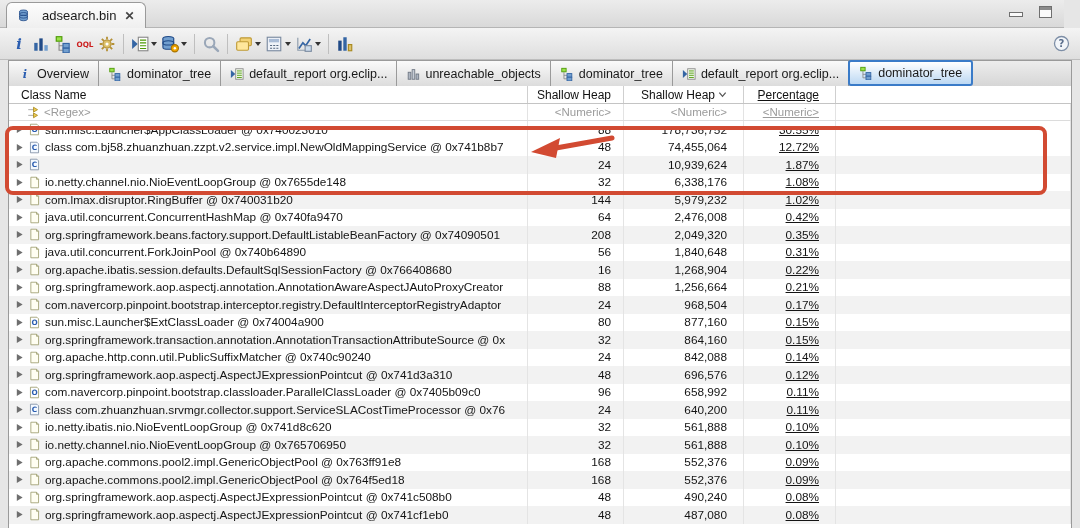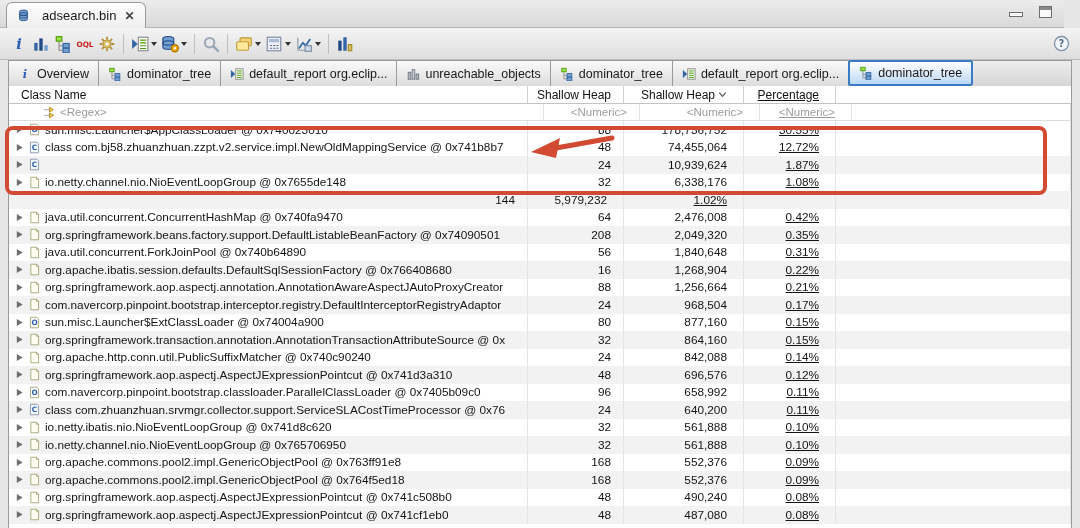--- a/index.html
+++ b/index.html
@@ -51,7 +51,7 @@
   .cell.c-pct { padding-right:16px;text-decoration:underline; }
   .cell.c-fill { border-right:none; }
   .sort-ico { margin-left:3px; display:flex; }
-  .tfilter { height:17px; font-size:11.5px; color:#9b9b9b; border-bottom:1px solid #dcdcdc;padding-left:16px; }
+  .tfilter { height:17px; font-size:11.5px; color:#9b9b9b; border-bottom:1px solid #dcdcdc; }
   .tfilter .cell { display:flex; align-items:center; border-right:1px solid #e3e3e3; overflow:hidden; }
   .tfilter .cell.num { justify-content:flex-end; }
   .tfilter .c-name { padding-left:18px; gap:4px; }

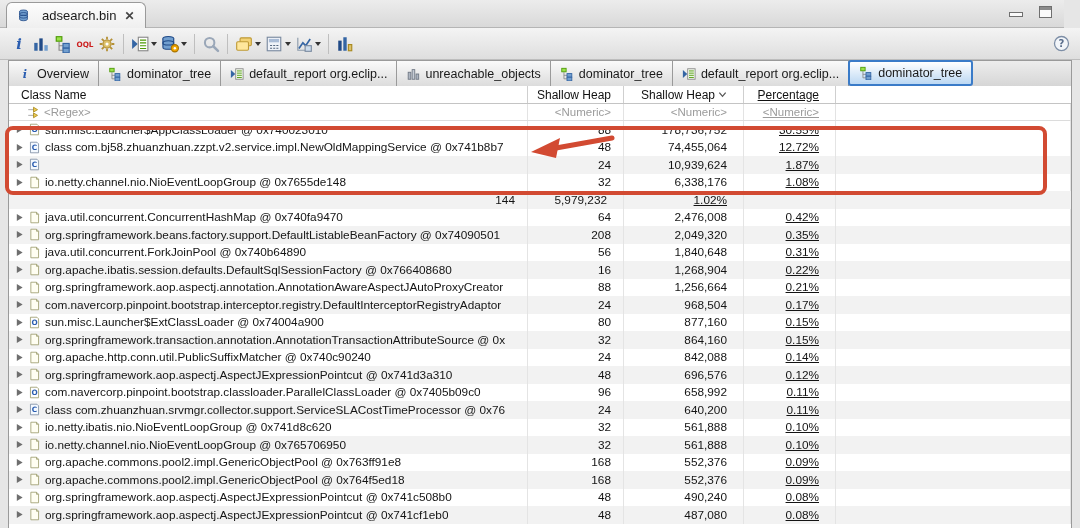--- a/index.html
+++ b/index.html
@@ -420,6 +420,20 @@
         <div class="cell c-fill"></div>
       </div>
       <div class="grid-row trow stripe">
+        <div class="cell c-name">
+          <span class="expand">
+            <svg viewBox="0 0 10 10">
+              <path d="M2 1 L8.5 5 L2 9 z" fill="#6e6e6e"></path>
+            </svg>
+          </span>
+          <span class="obj-ico" style="display: flex;">
+            <svg viewBox="0 0 16 16">
+              <path d="M3.5 1.5 h7 l2.5 2.5 v10.5 h-9.5 z" fill="#fffef2" stroke="#9a9a6a"></path>
+              <path d="M10.5 1.5 v2.5 h2.5" fill="none" stroke="#9a9a6a"></path>
+            </svg>
+          </span>
+          <span class="row-label">com.lmax.disruptor.RingBuffer @ 0x740031b20</span>
+        </div>
         <div class="cell num c-shallow">144</div>
         <div class="cell num c-retained">5,979,232</div>
         <div class="cell num c-pct">1.02%</div>

